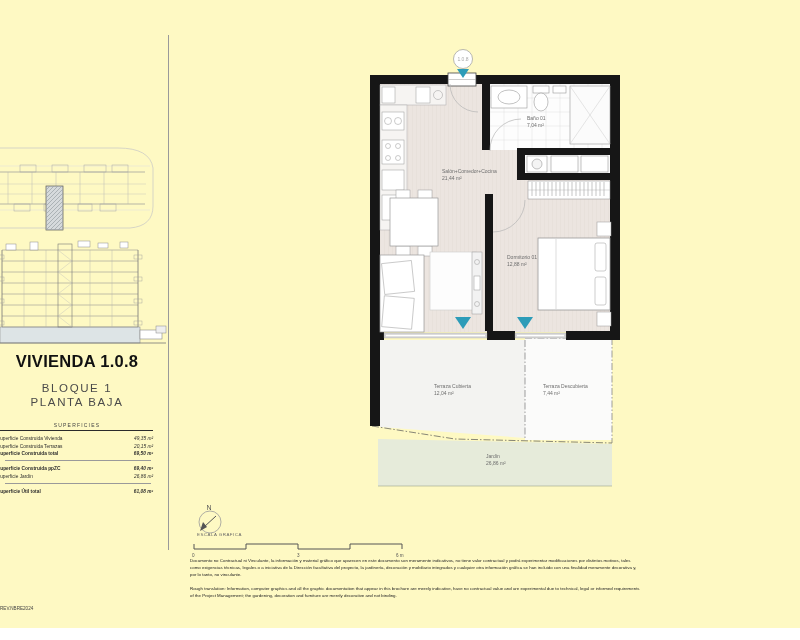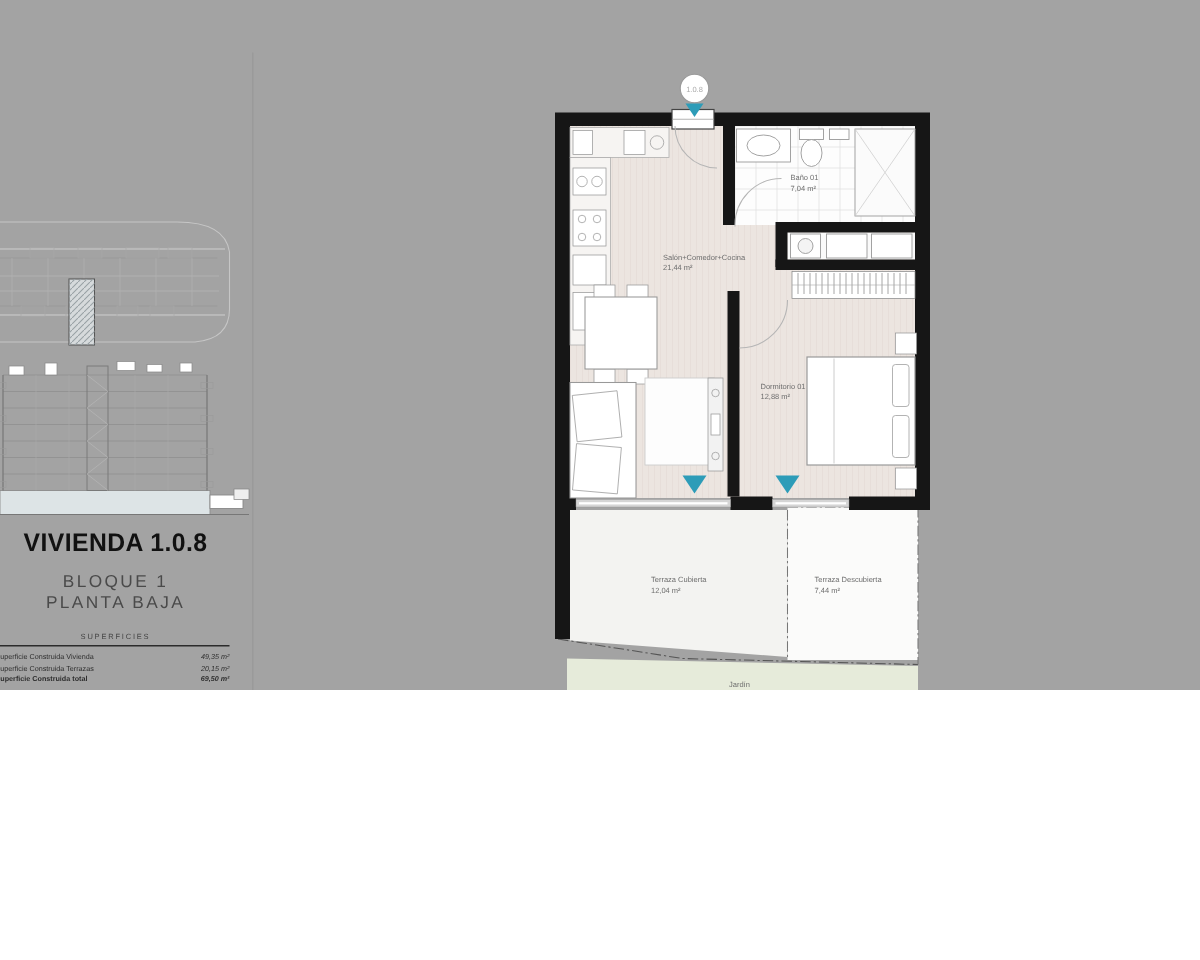--- a/index.html
+++ b/index.html
@@ -3,7 +3,7 @@
 <meta charset="utf-8">
 <style>
   html,body{margin:0;padding:0;background:#ffffff;}
-  .canvas{position:relative;width:800px;height:460px;background:#a3a3a3;overflow:hidden;
+  .canvas{position:relative;width:800px;height:628px;background:#fef9c3;overflow:hidden;
           font-family:"Liberation Sans", sans-serif;text-decoration:underline;}
   svg text{font-family:"Liberation Sans", sans-serif;}
   .divider{position:absolute;left:168px;top:35px;width:1px;height:515px;background:#9a9a9a;}

